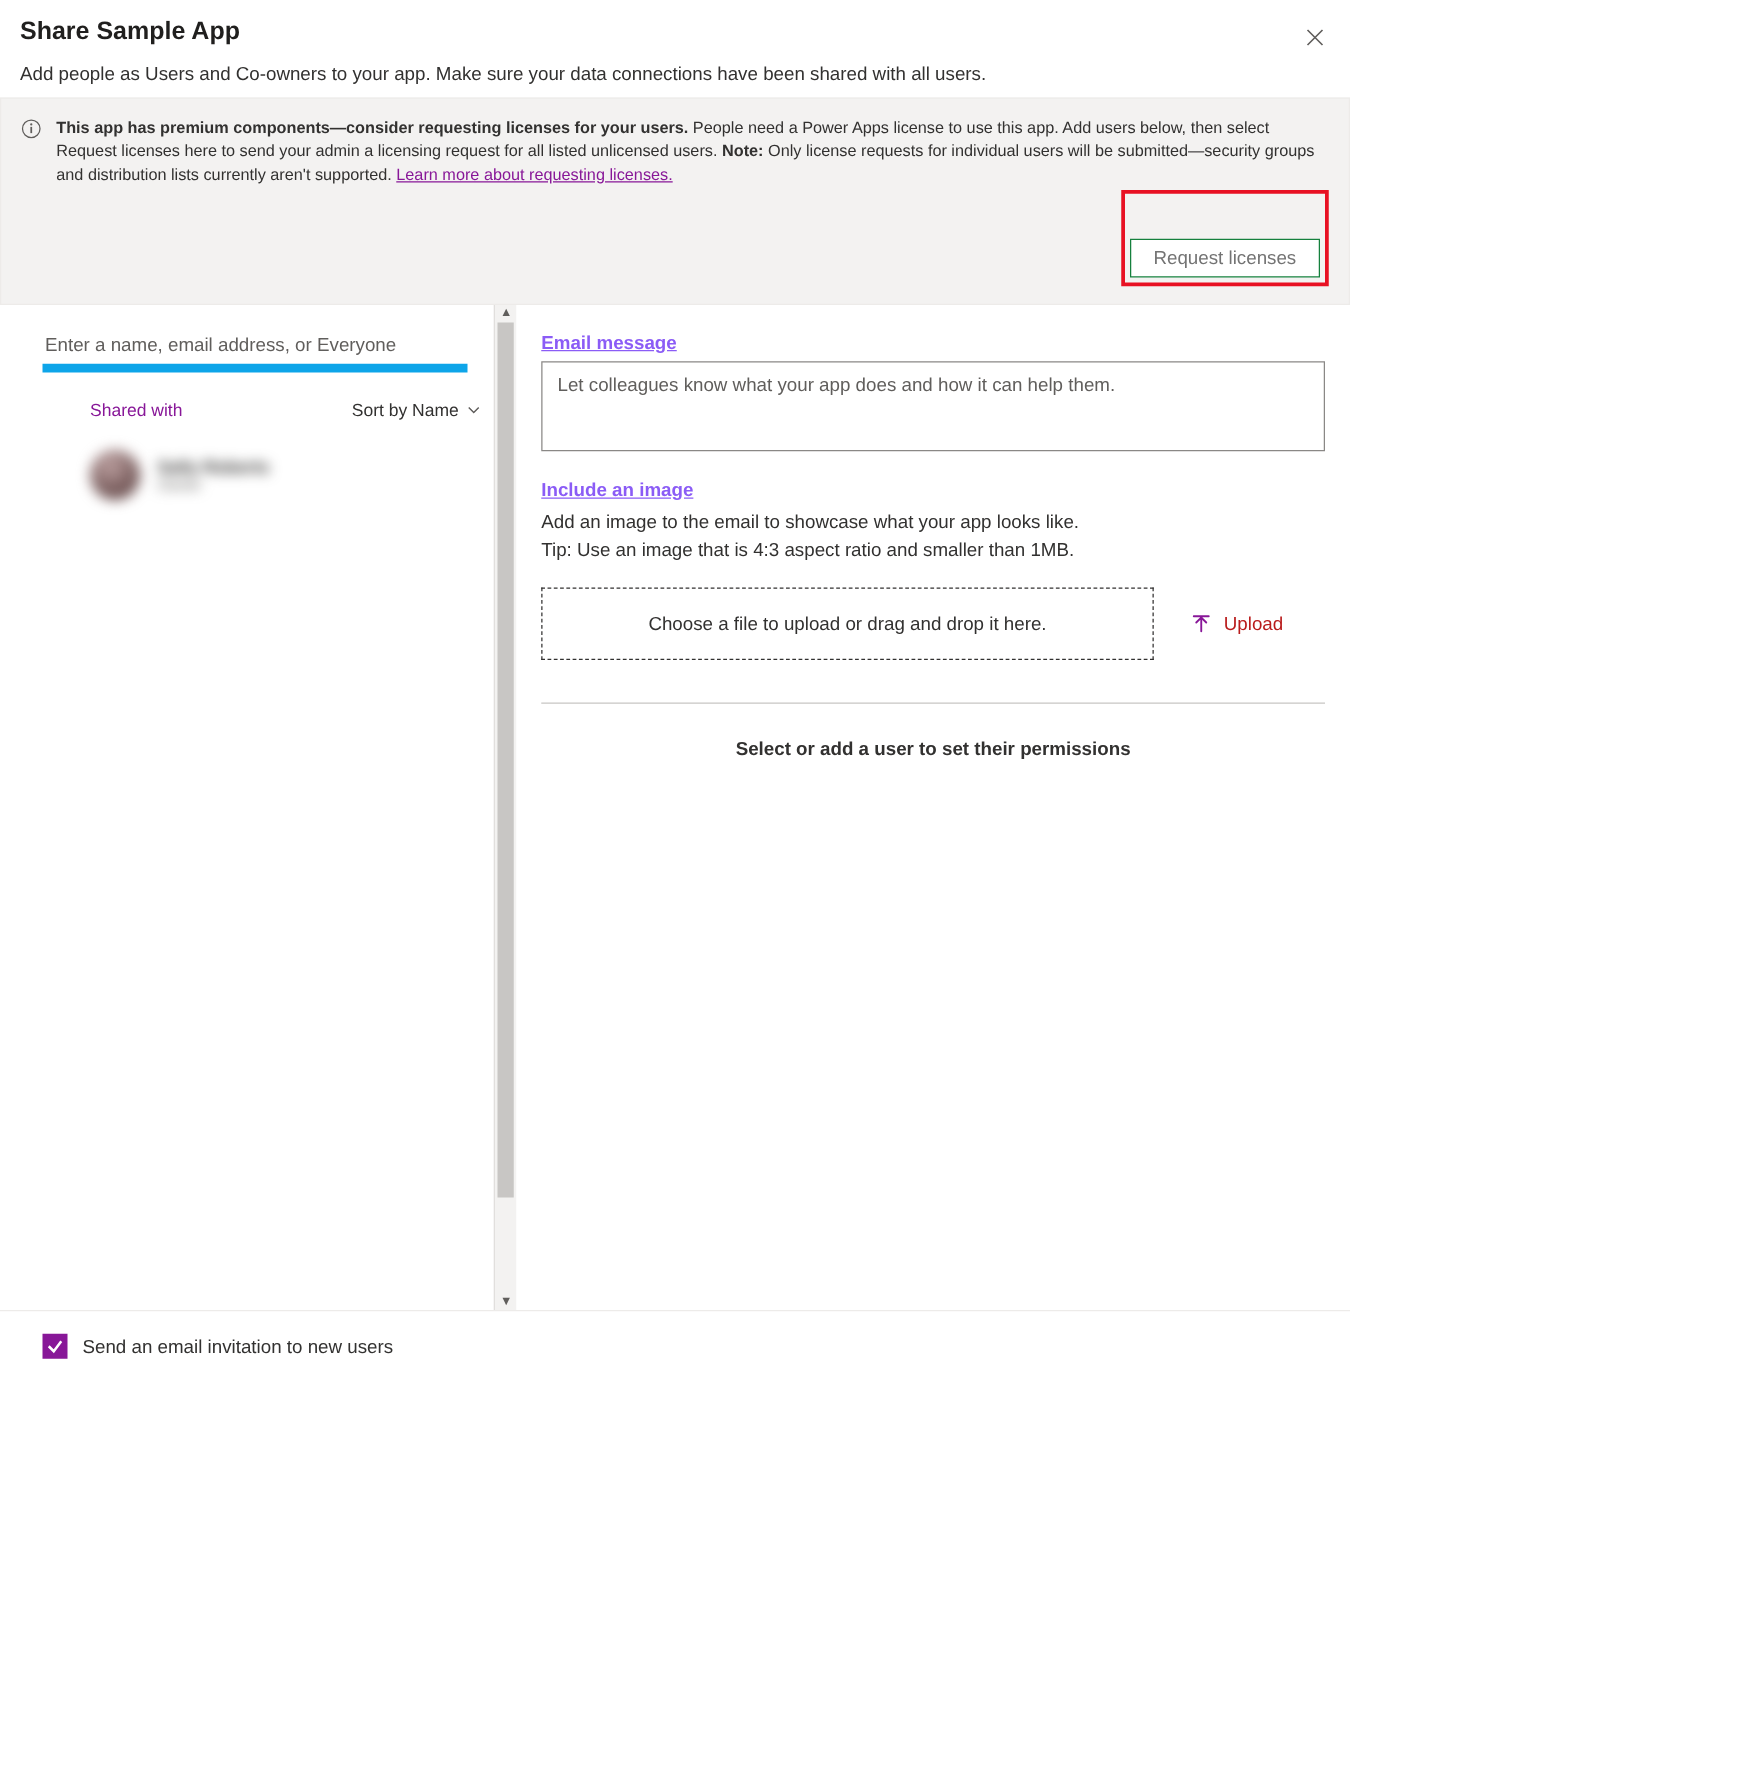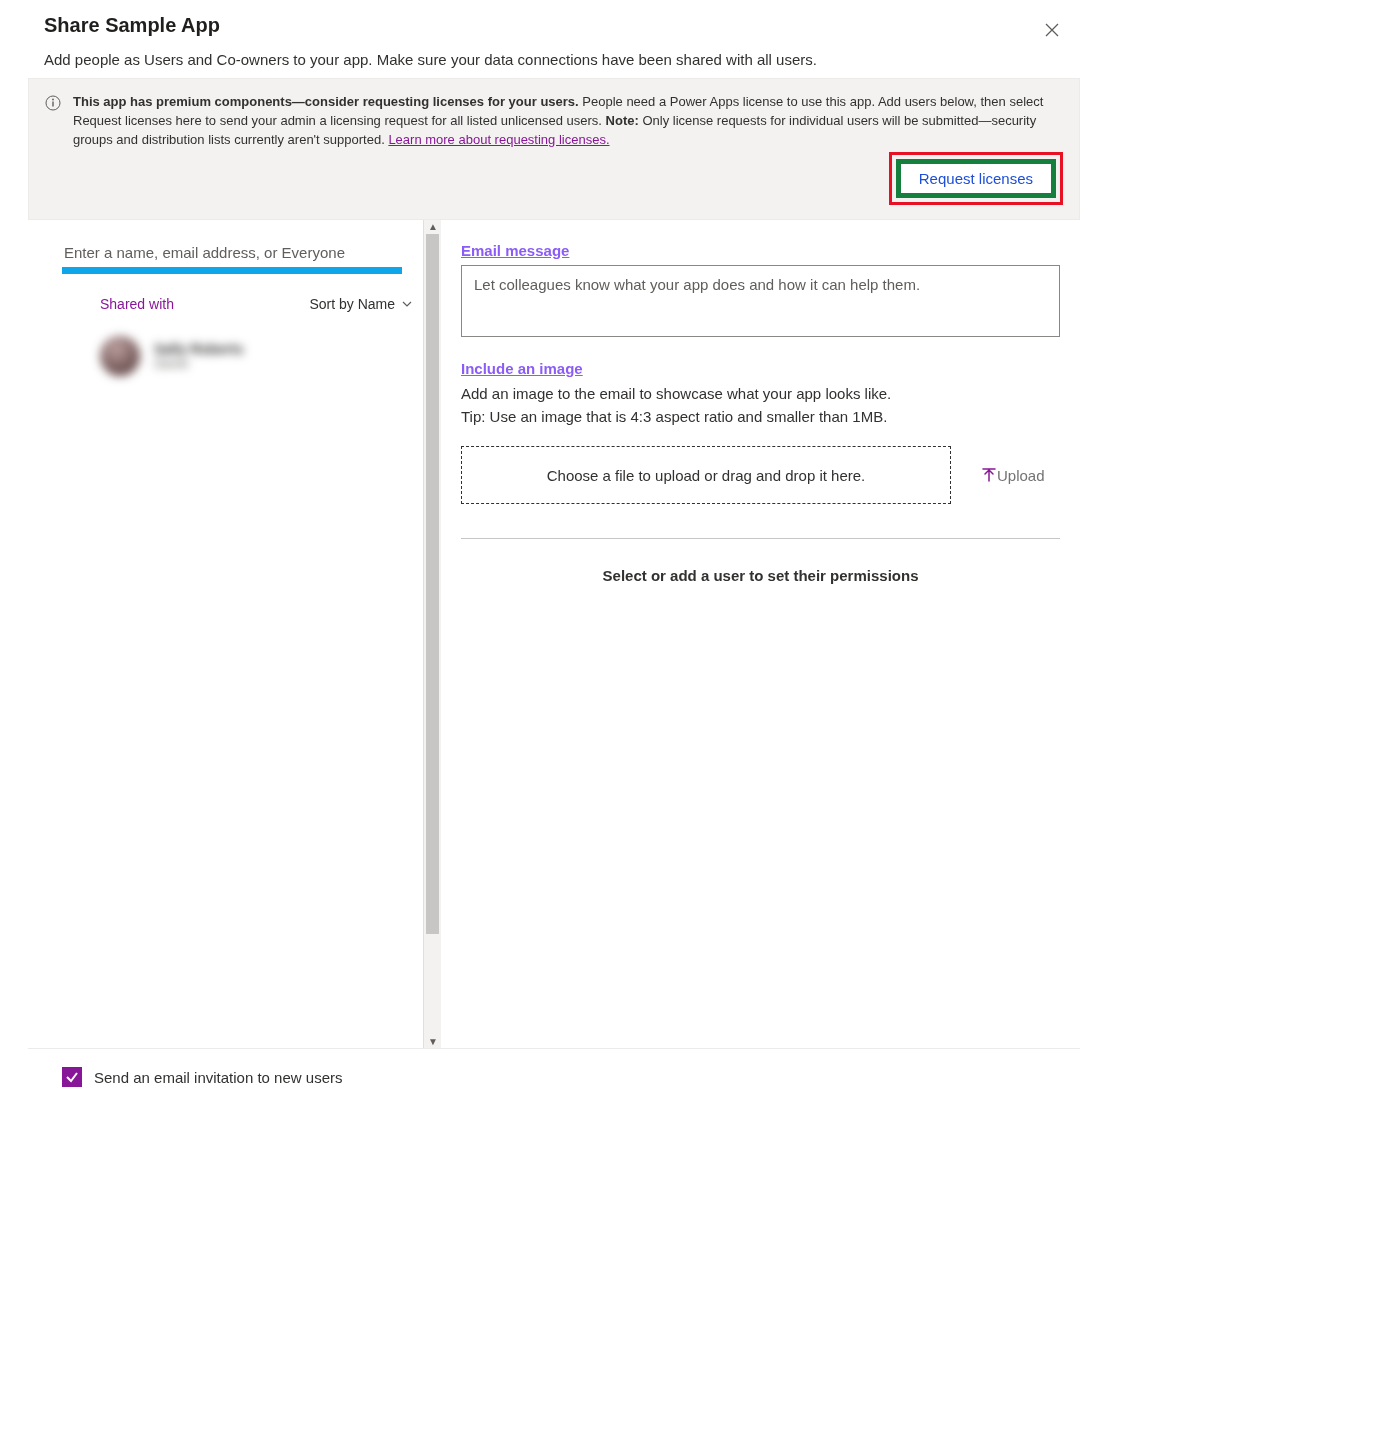--- a/index.html
+++ b/index.html
@@ -17,7 +17,6 @@
     position: relative;
     display: flex;
     flex-direction: column;
-    padding-left: 28px;
   }
   .header {
     padding: 14px 16px 0 16px;

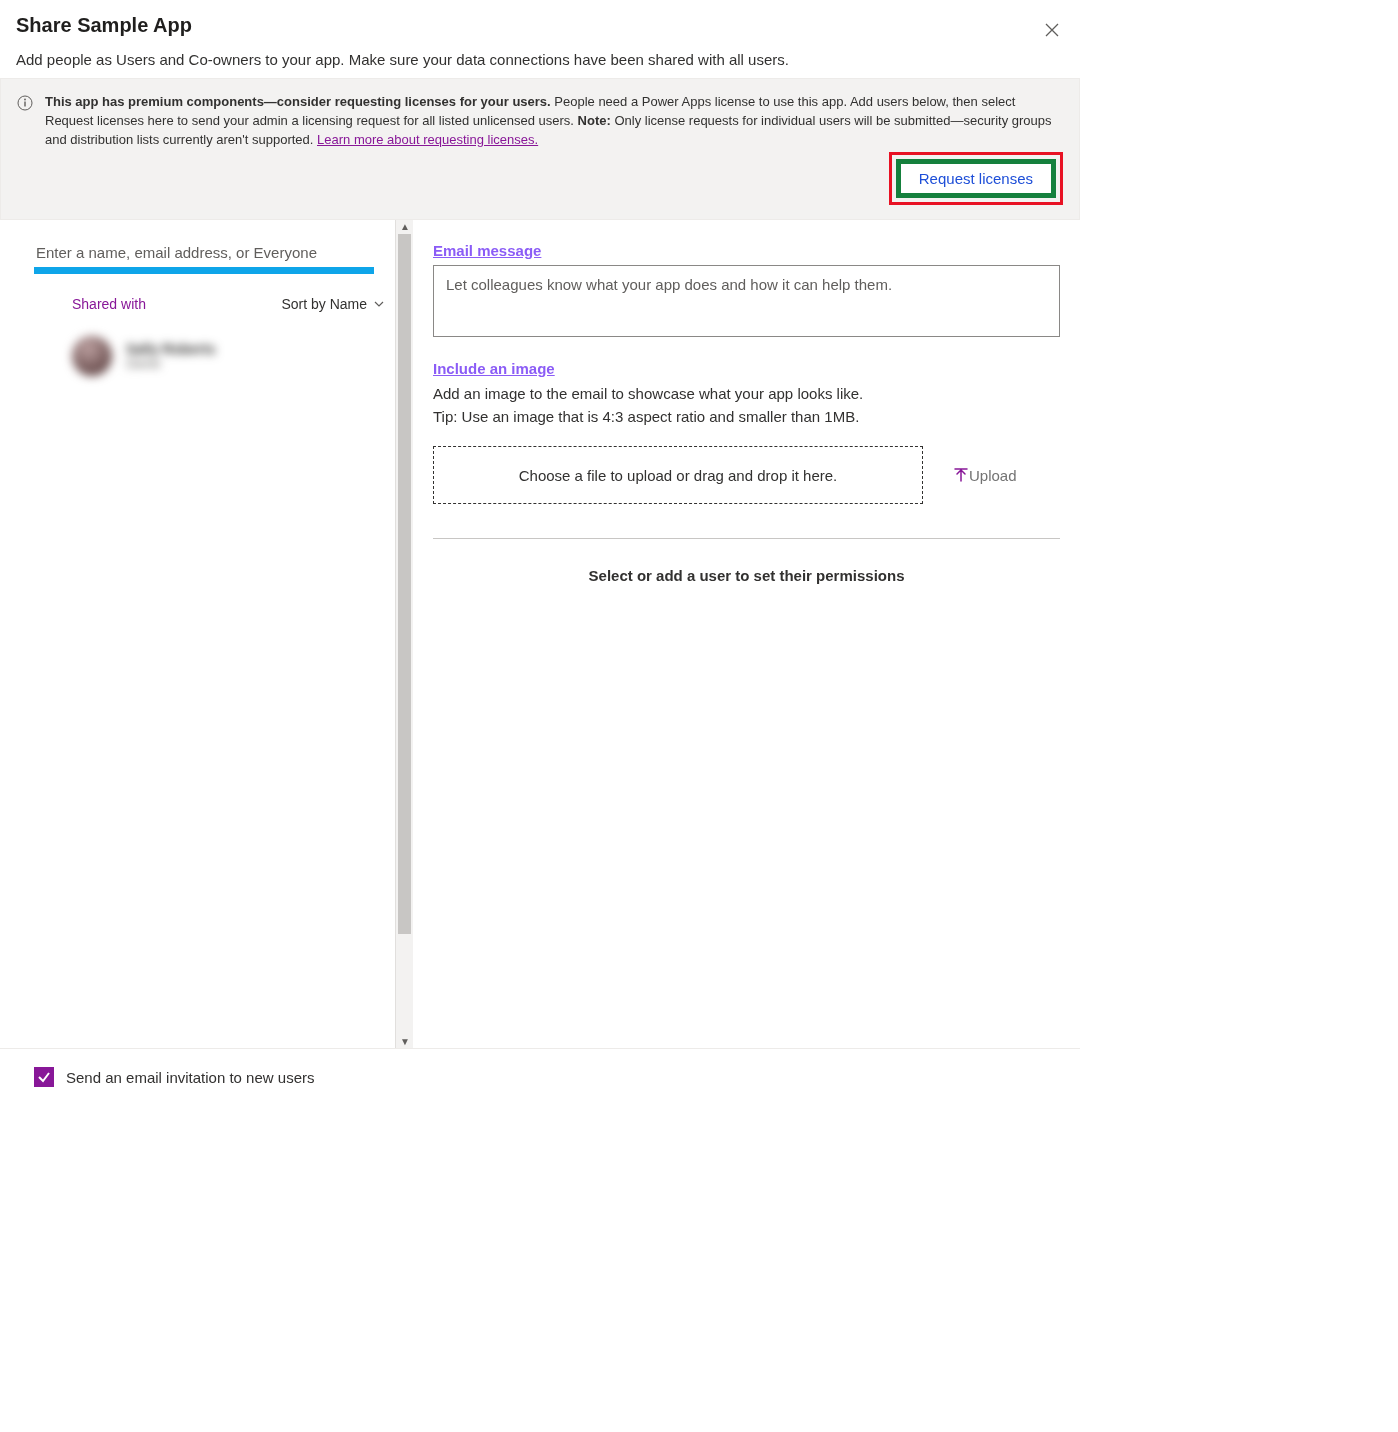--- a/index.html
+++ b/index.html
@@ -80,11 +80,12 @@
   }
   .request-btn {
     background: #fff;
-    border: 5px solid #15803d;
+    border: 1px solid #15803d;
     padding: 6px 18px;
     font-size: 15px;
     cursor: pointer;
-    color: #1d4ed8;
+    color: #737373;
+    margin-top: 32px;
   }
   .body {
     flex: 1;

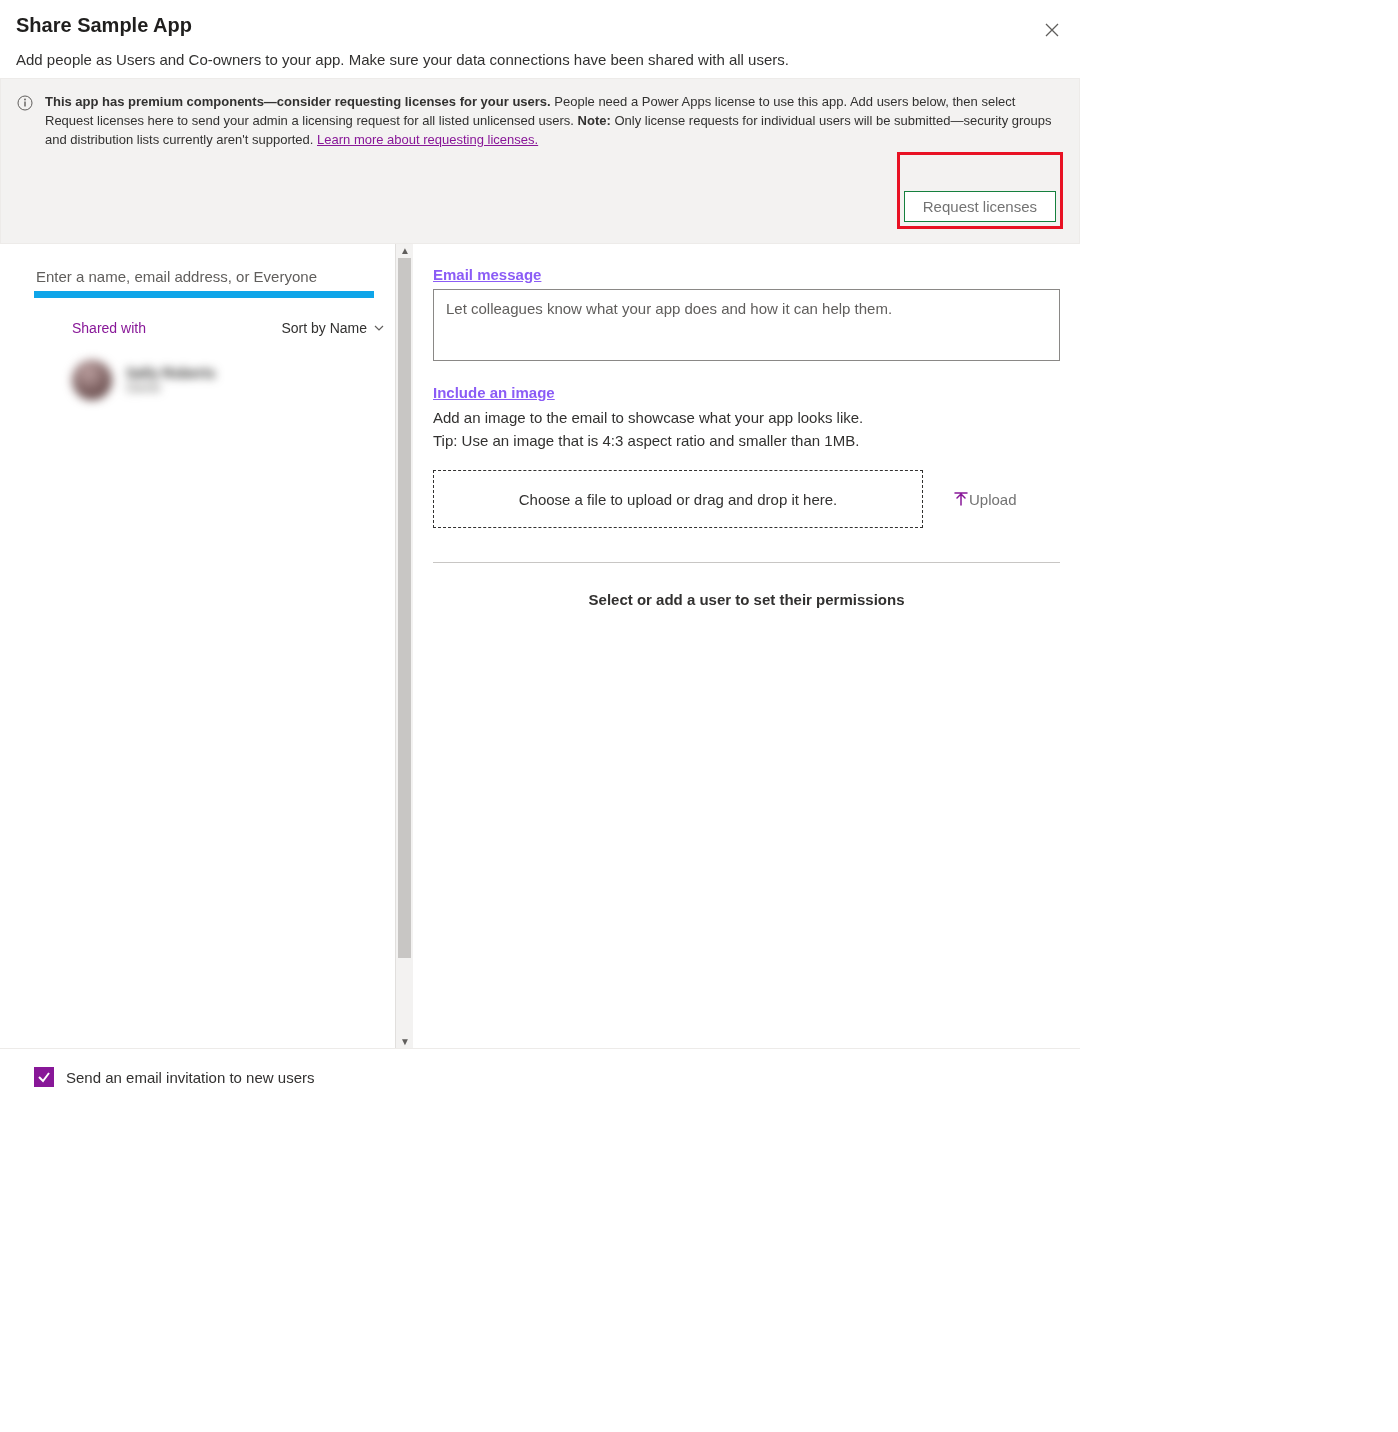--- a/index.html
+++ b/index.html
@@ -224,9 +224,9 @@
   .upload-btn {
     display: flex;
     align-items: flex-start;
-    gap: 0;
-    font-size: 15px;
-    color: #737373;
+    gap: 10px;
+    font-size: 15px;
+    color: #b91c1c;
     cursor: pointer;
   }
   .upload-btn svg { width: 16px; height: 16px; color: #881798; }

